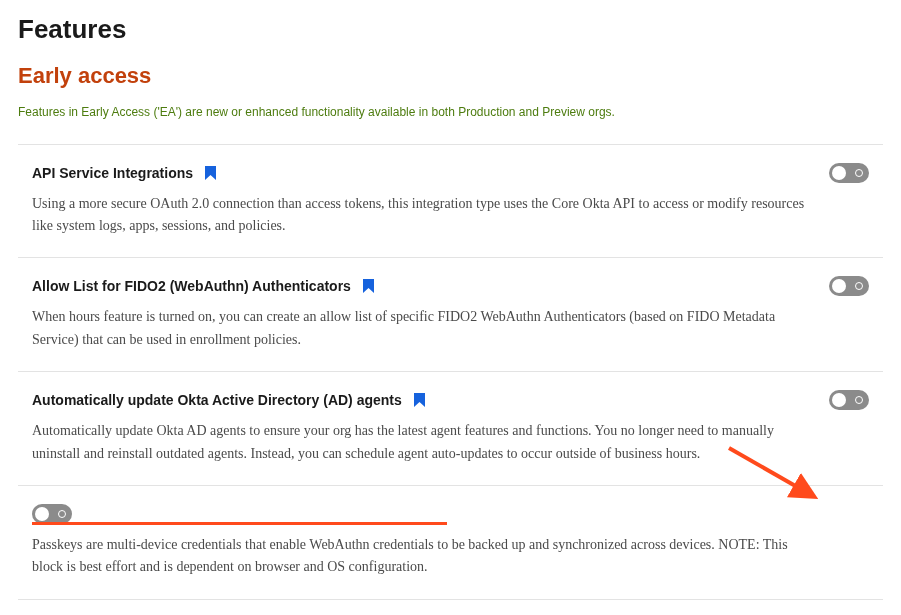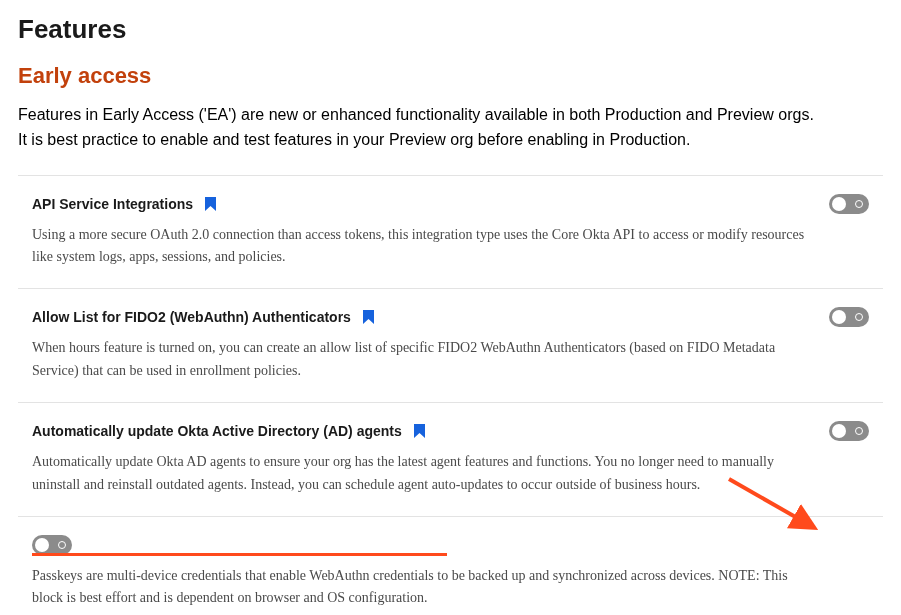--- a/index.html
+++ b/index.html
@@ -27,8 +27,8 @@
       margin-bottom: 14px;
     }
     .section-description {
-      font-size: 16px;
-      color: #000000;
+      font-size: 12px;
+      color: #4d7c0f;
       line-height: 1.55;
       margin-bottom: 22px;
     }

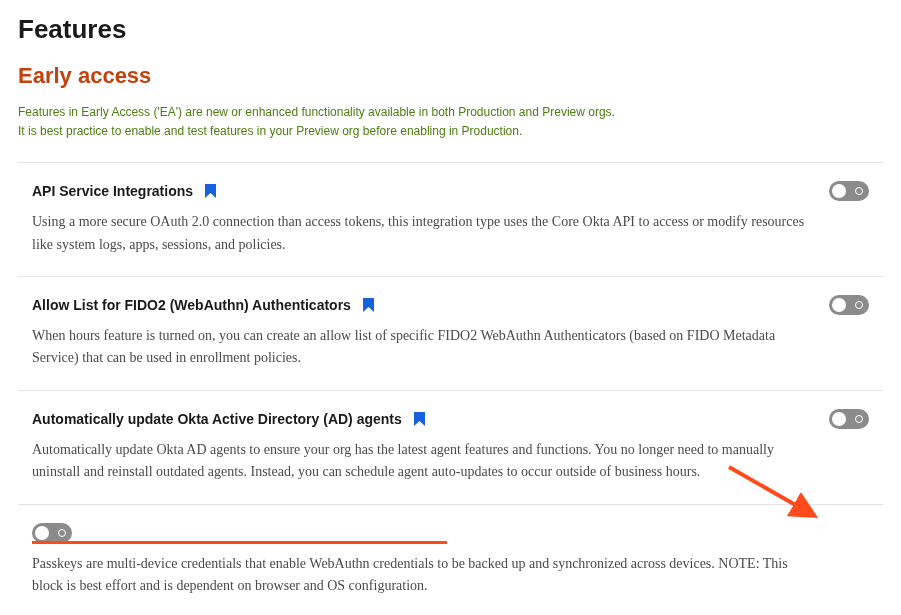--- a/index.html
+++ b/index.html
@@ -117,7 +117,6 @@
 
 <p class="section-description">
   <span>Features in Early Access ('EA') are new or enhanced functionality available in both Production and Preview orgs.</span><br>
-  <span>It is best practice to enable and test features in your Preview org before enabling in Production.</span>
 </p>
 
 <div class="feature-item">

